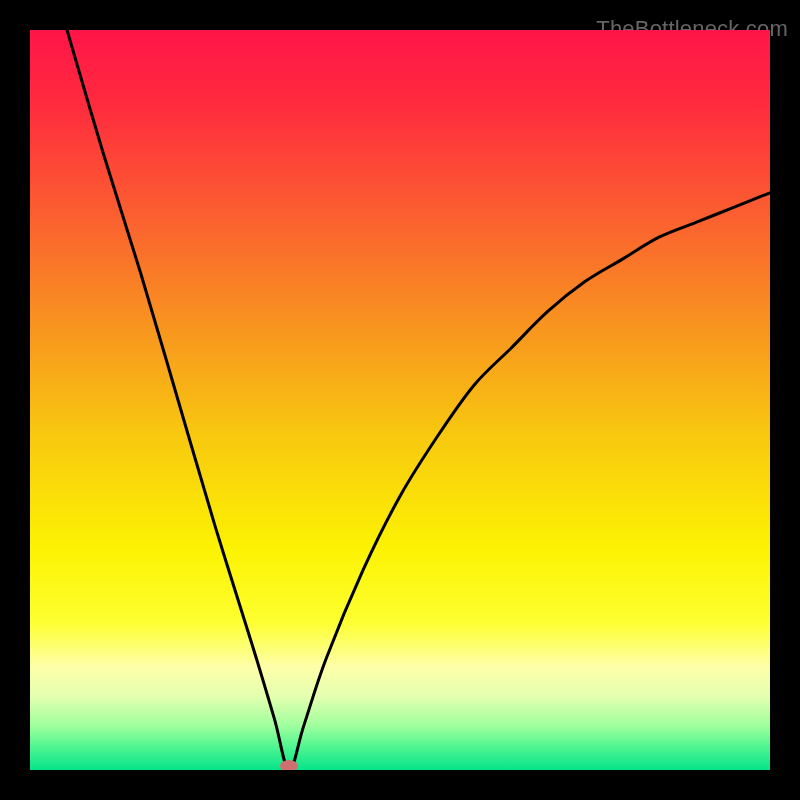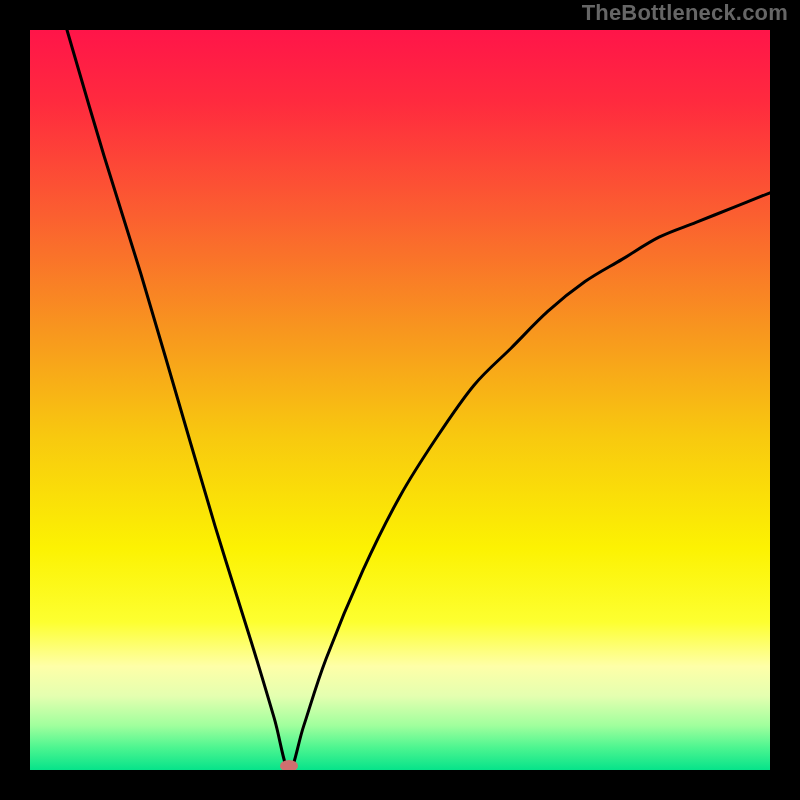--- a/index.html
+++ b/index.html
@@ -27,11 +27,11 @@
   }
   .watermark {
     position: absolute;
-    top: 0;
+    top: 16px;
     right: 12px;
     color: #666;
     font-size: 22px;
-    font-weight: 700;
+    font-weight: 400;
     letter-spacing: 0.2px;
     user-select: none;
   }

